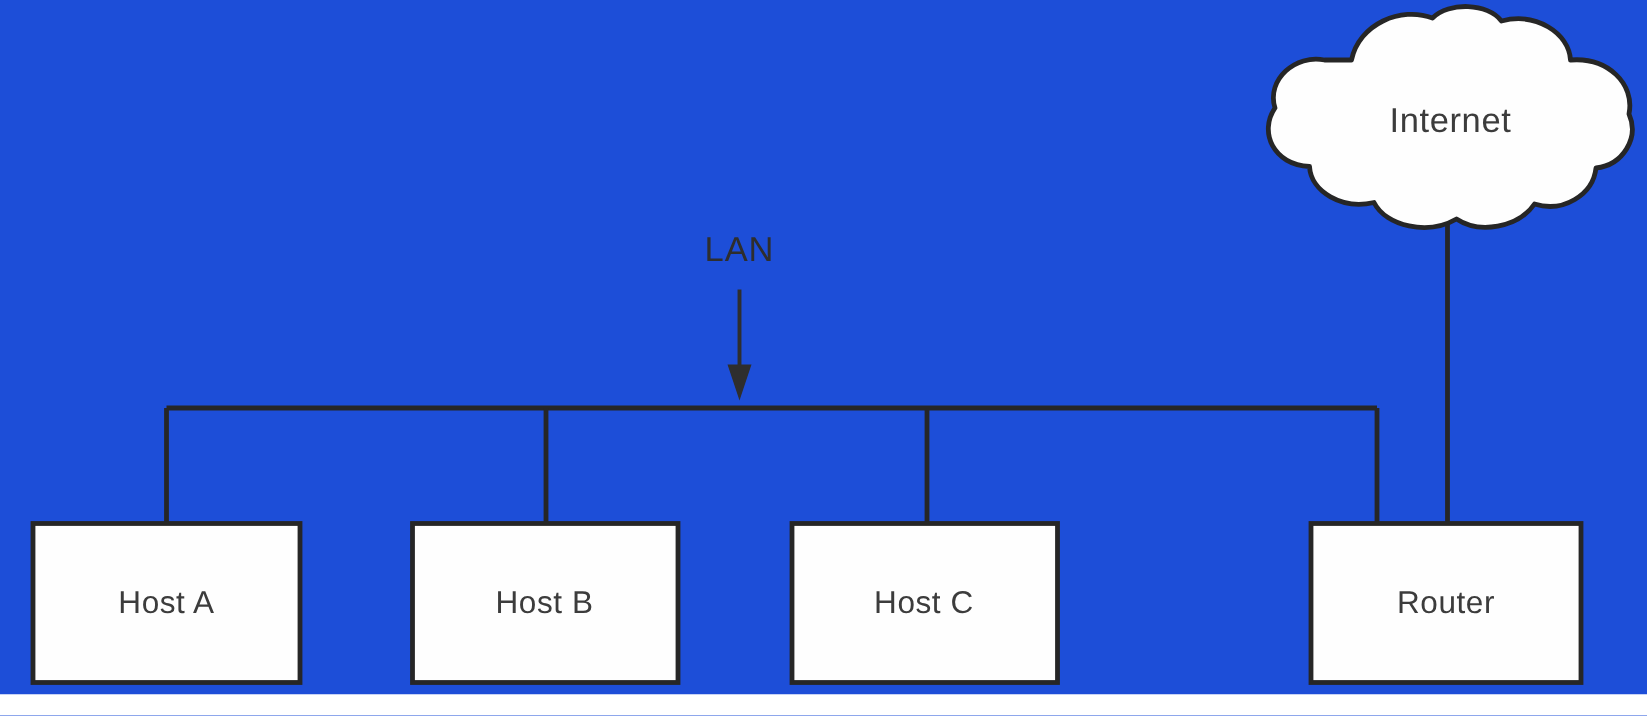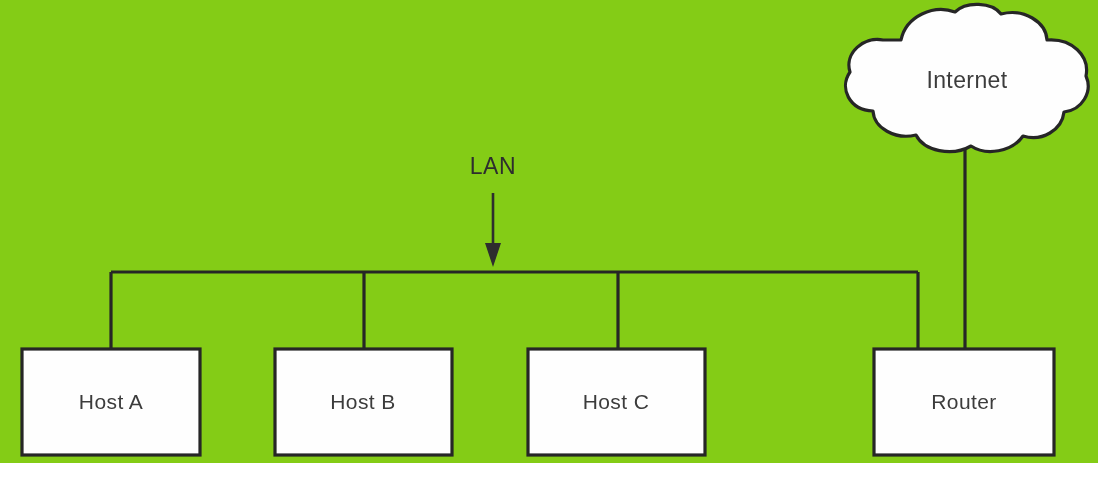--- a/index.html
+++ b/index.html
@@ -11,7 +11,7 @@
     position: relative;
     width: 1098px;
     height: 463px;
-    background: #84cc16;
+    background: #1d4ed8;
     font-family: "Liberation Sans", sans-serif;
     overflow: hidden;
   }

